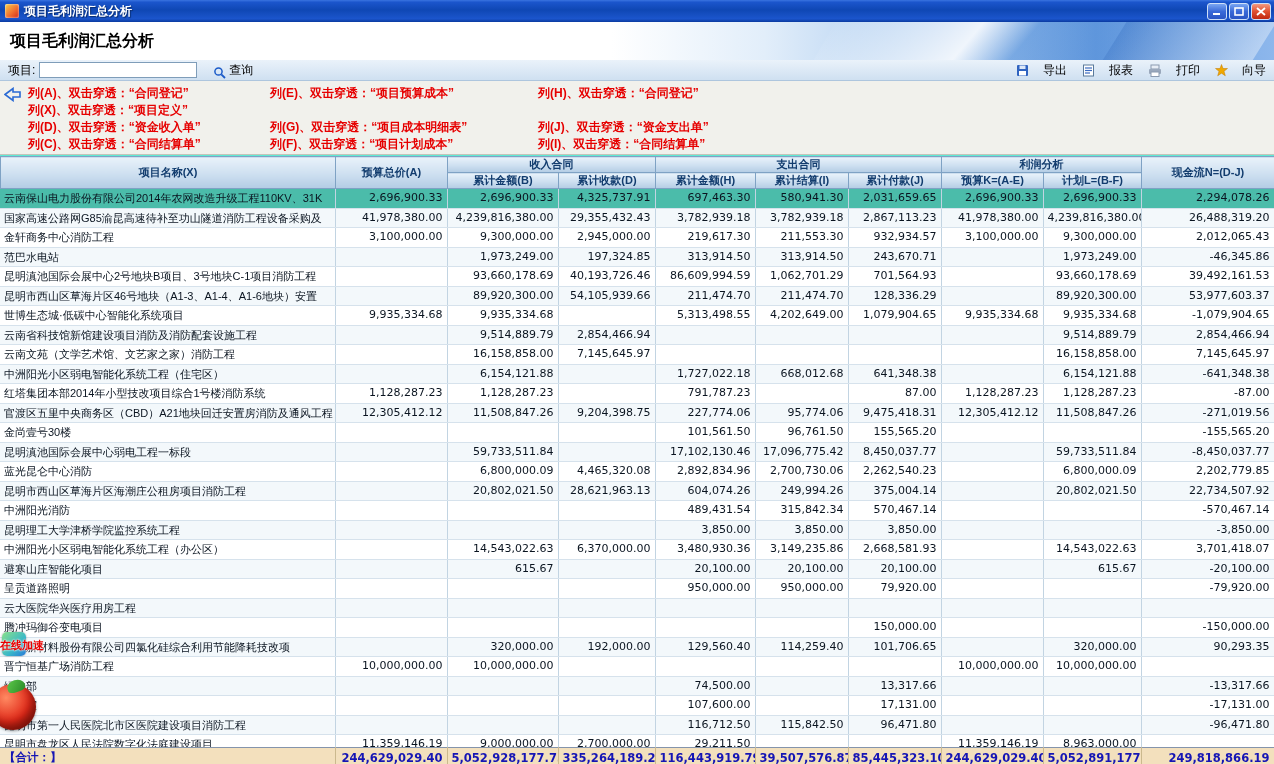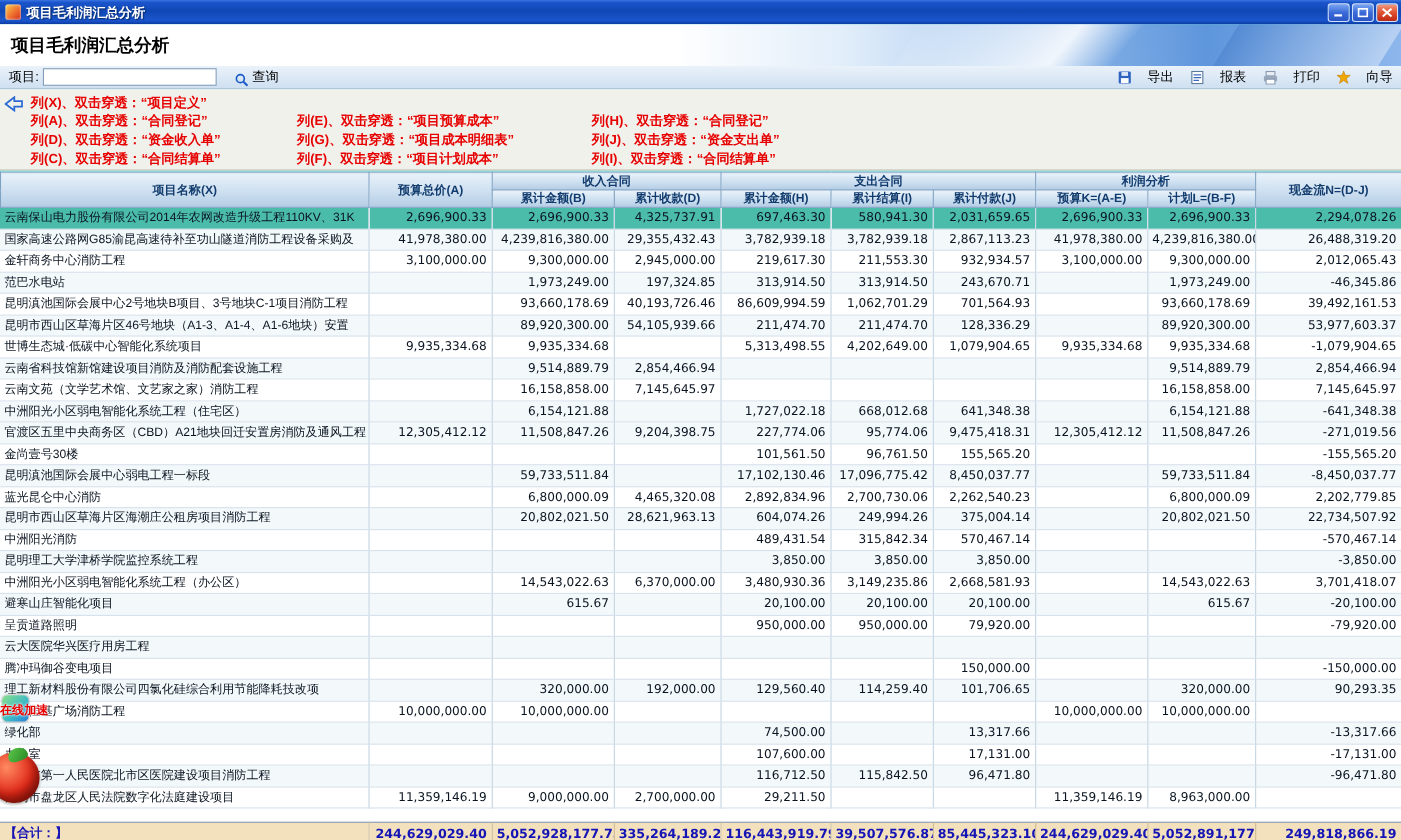--- a/index.html
+++ b/index.html
@@ -162,8 +162,8 @@
         </svg>
     </span>
     <div class="legend-rows">
+        <div class="legend-row"><span class="legend-item col0">列(A)、双击穿透：“合同登记”</span><span class="legend-item col1">列(E)、双击穿透：“项目预算成本”</span><span class="legend-item col2">列(H)、双击穿透：“合同登记”</span></div>
         <div class="legend-row"><span class="legend-item col0">列(X)、双击穿透：“项目定义”</span><span class="legend-item col1"></span><span class="legend-item col2"></span></div>
-        <div class="legend-row"><span class="legend-item col0">列(A)、双击穿透：“合同登记”</span><span class="legend-item col1">列(E)、双击穿透：“项目预算成本”</span><span class="legend-item col2">列(H)、双击穿透：“合同登记”</span></div>
         <div class="legend-row"><span class="legend-item col0">列(D)、双击穿透：“资金收入单”</span><span class="legend-item col1">列(G)、双击穿透：“项目成本明细表”</span><span class="legend-item col2">列(J)、双击穿透：“资金支出单”</span></div>
         <div class="legend-row"><span class="legend-item col0">列(C)、双击穿透：“合同结算单”</span><span class="legend-item col1">列(F)、双击穿透：“项目计划成本”</span><span class="legend-item col2">列(I)、双击穿透：“合同结算单”</span></div>
       </div>

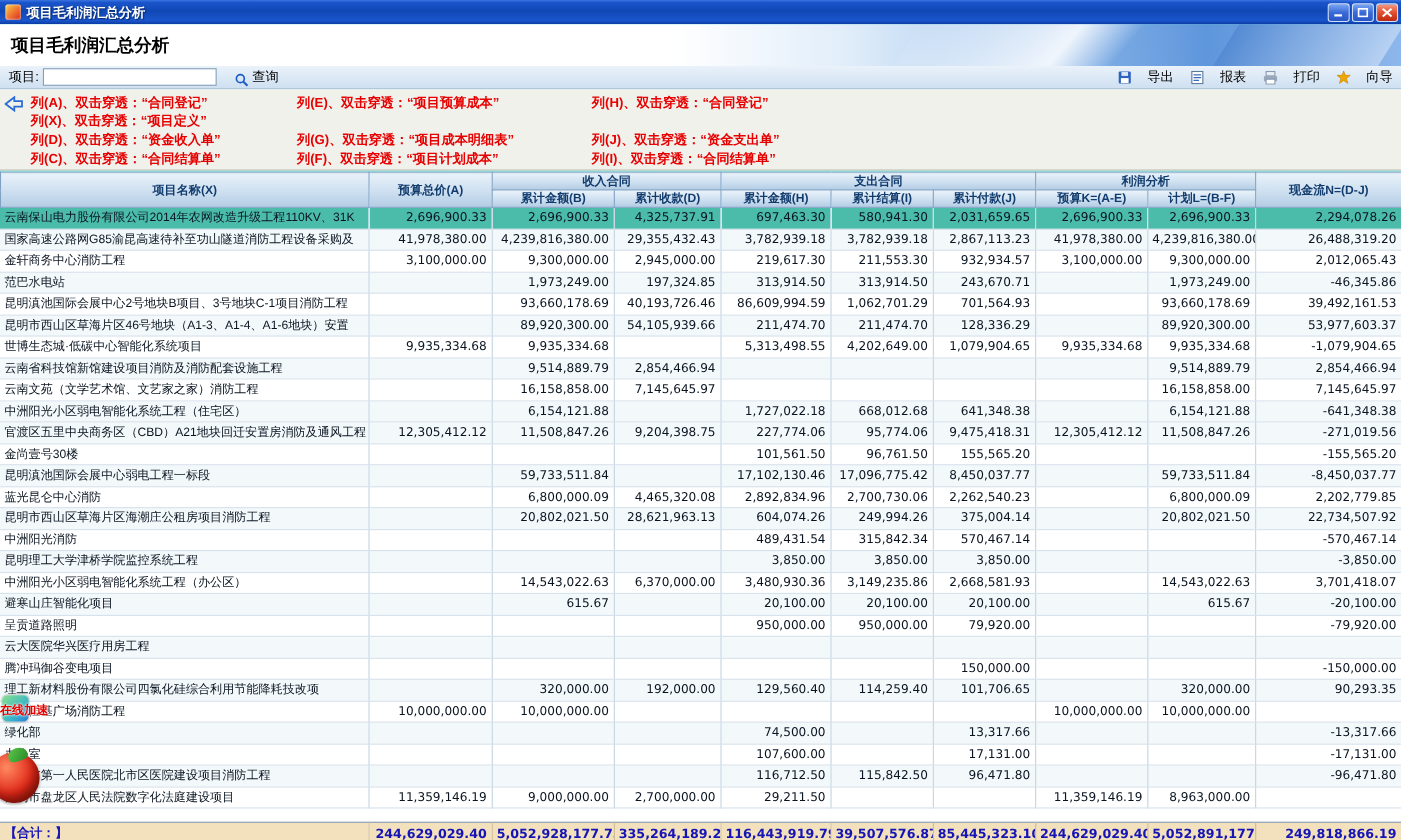--- a/index.html
+++ b/index.html
@@ -338,6 +338,18 @@
               <td class="num">6,154,121.88</td>
               <td class="num">-641,348.38</td>
             </tr>
+            <tr class="">
+              <td class="name">红塔集团本部2014年小型技改项目综合1号楼消防系统</td>
+              <td class="num">1,128,287.23</td>
+              <td class="num">1,128,287.23</td>
+              <td class="num"></td>
+              <td class="num">791,787.23</td>
+              <td class="num"></td>
+              <td class="num">87.00</td>
+              <td class="num">1,128,287.23</td>
+              <td class="num">1,128,287.23</td>
+              <td class="num">-87.00</td>
+            </tr>
             <tr class="alt">
               <td class="name">官渡区五里中央商务区（CBD）A21地块回迁安置房消防及通风工程</td>
               <td class="num">12,305,412.12</td>

